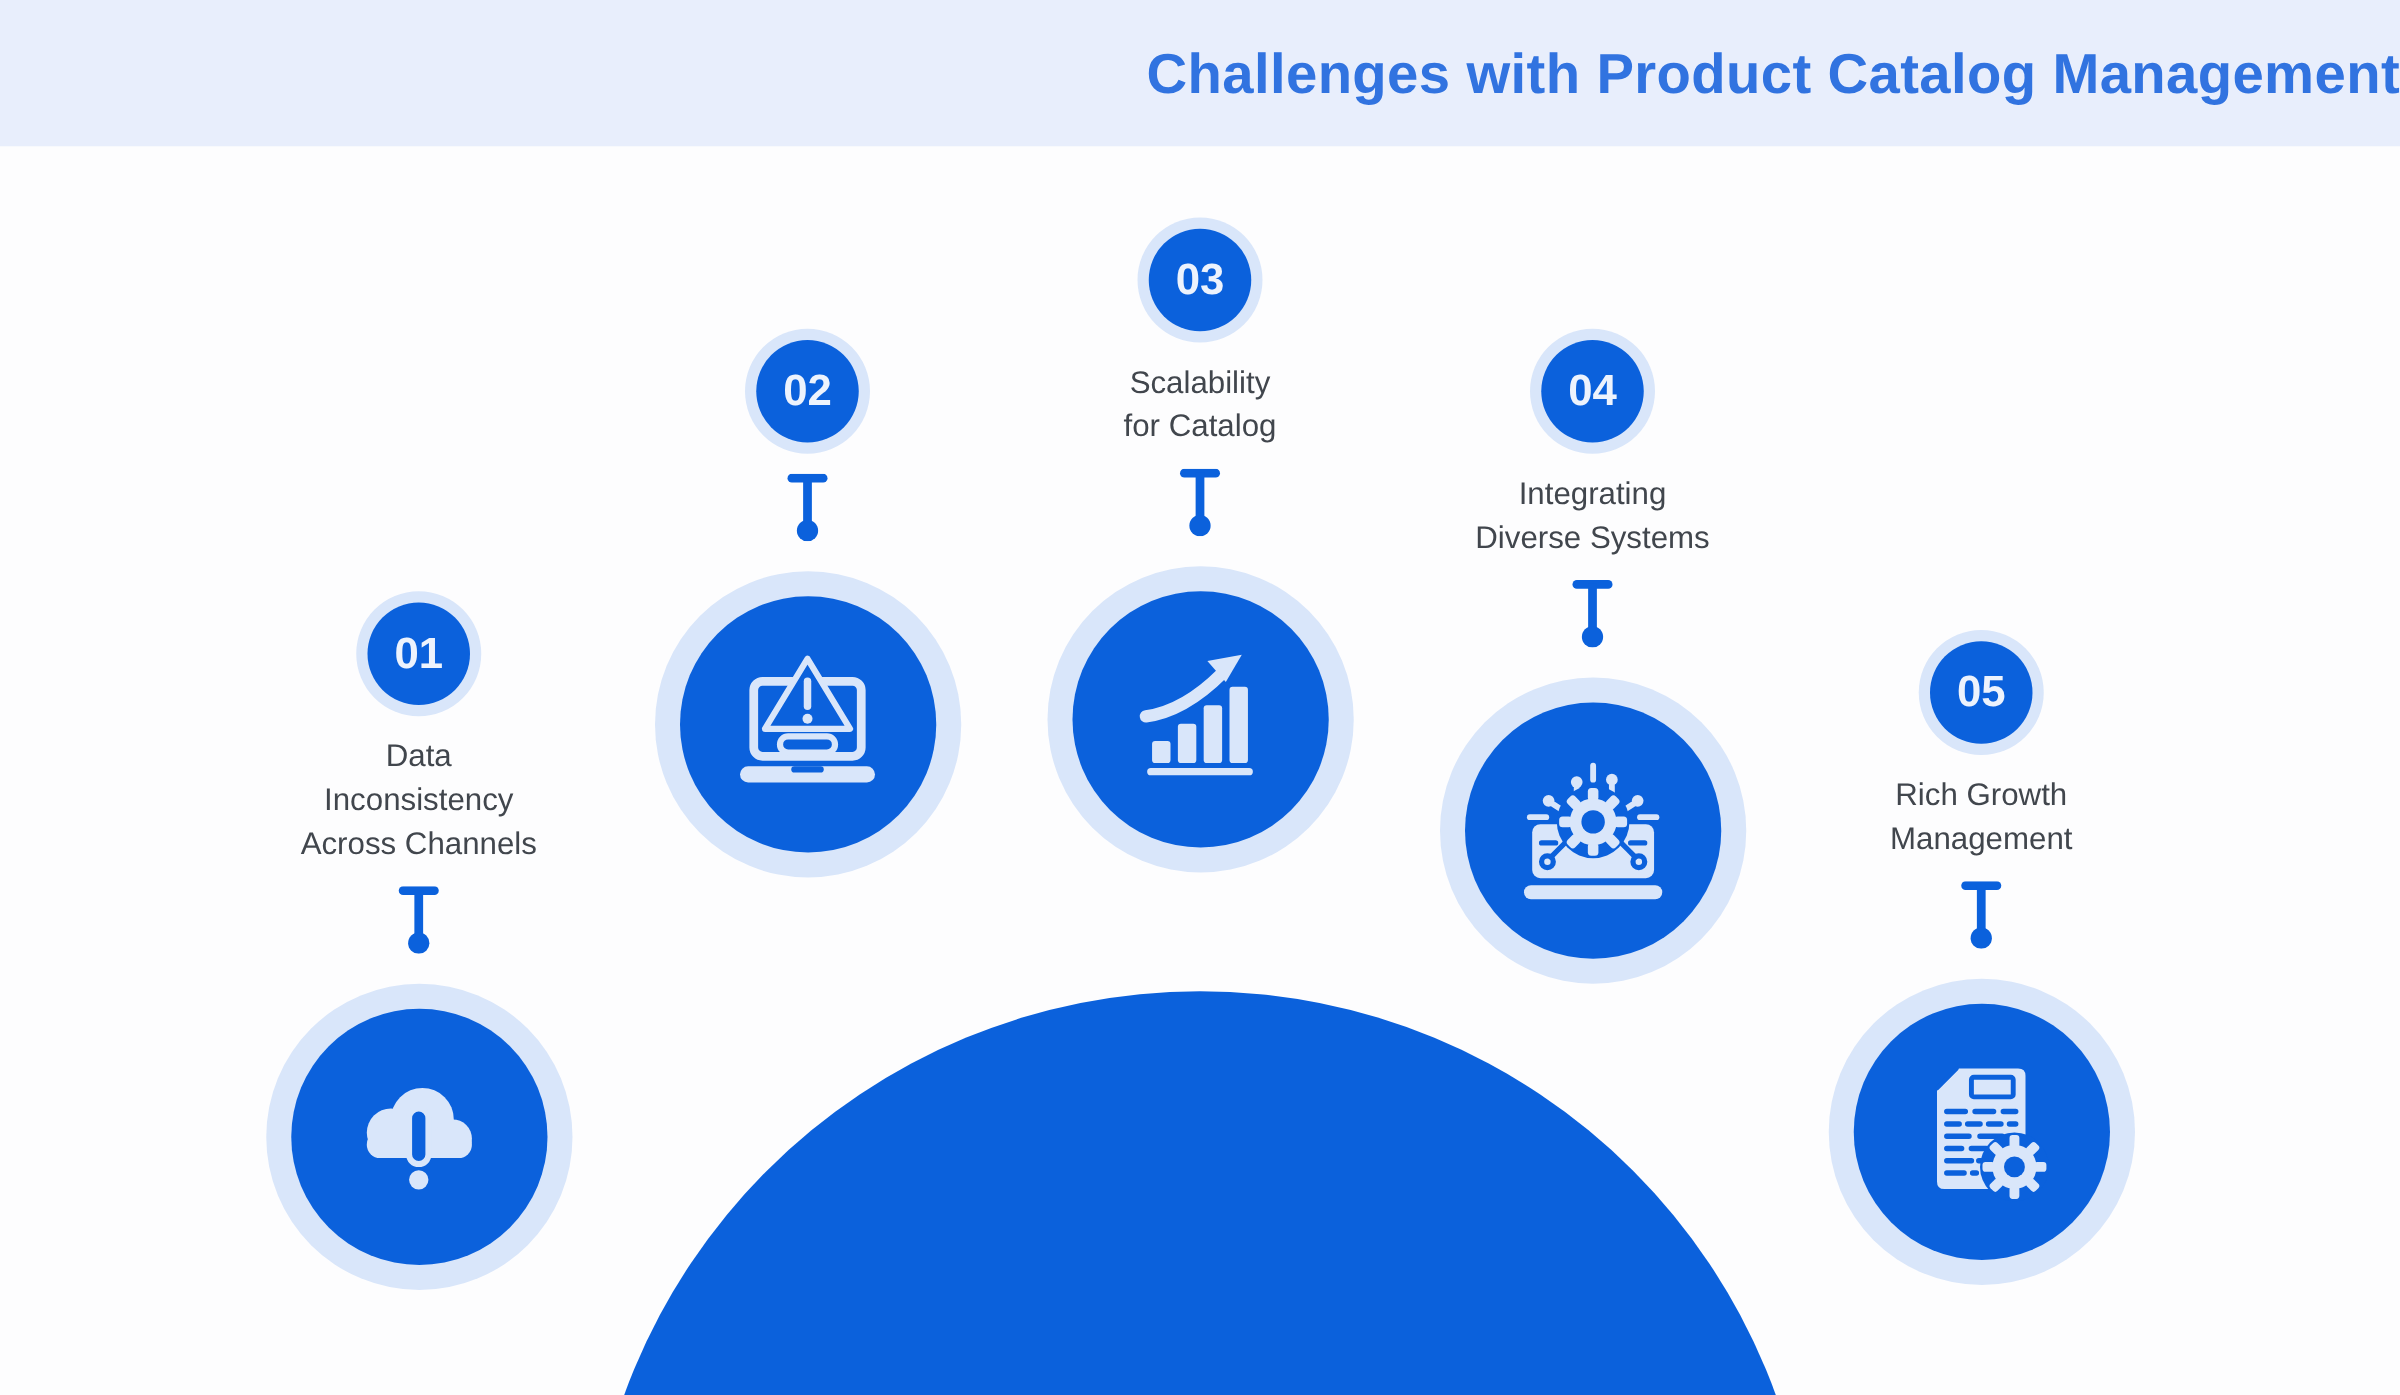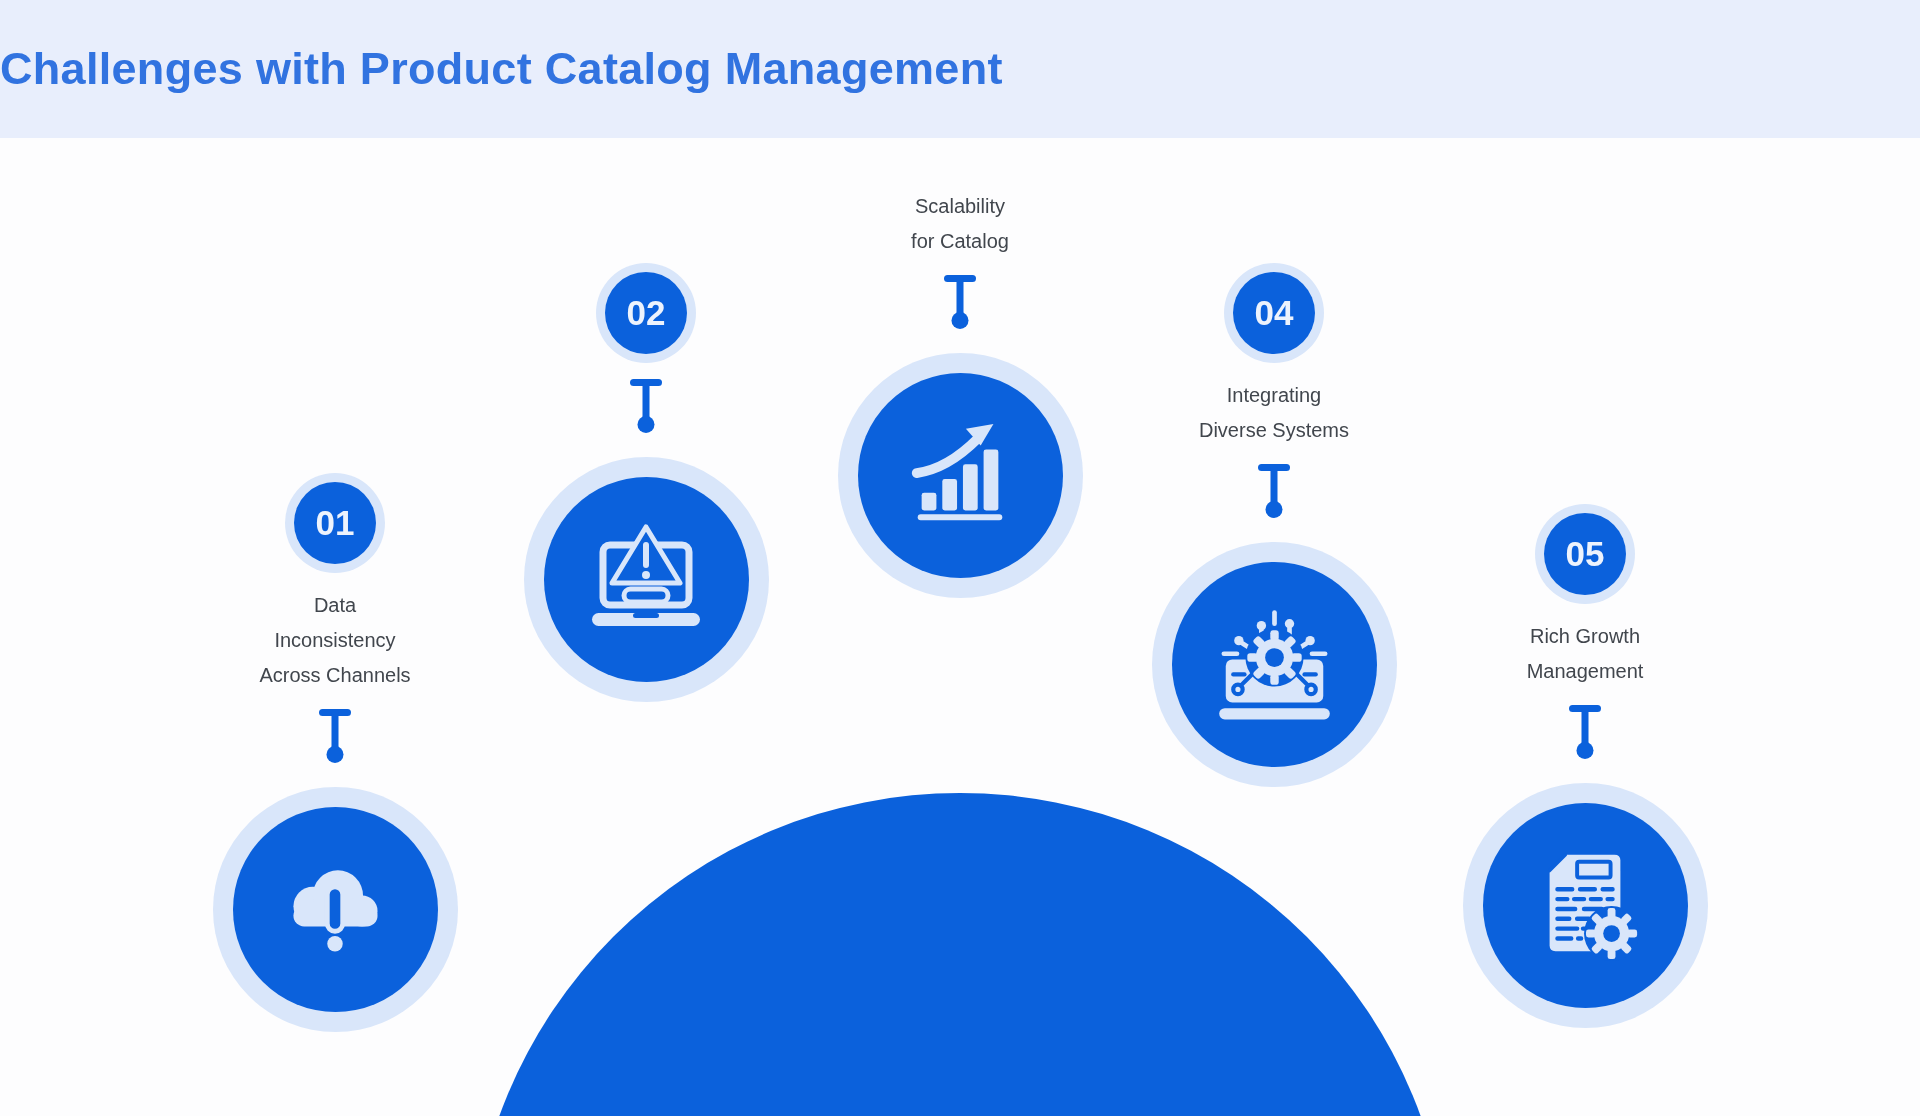--- a/index.html
+++ b/index.html
@@ -12,8 +12,8 @@
        font-family:"Liberation Sans",sans-serif}
   .canvas{position:relative;width:1920px;height:1116px}
 
-  .header{position:absolute;left:0;top:0;width:1920px;height:138px;background:var(--header_bg);
-          display:flex;align-items:center;justify-content:flex-start}
+  .header{position:absolute;left:0;top:0;width:1920px;height:117px;background:var(--header_bg);
+          display:flex;align-items:center;justify-content:flex-end}
   .title{font-size:45px;font-weight:700;color:var(--title_text);letter-spacing:.3px}
 
   .dome{position:absolute;left:470px;top:793px;width:980px;height:980px;border-radius:50%;

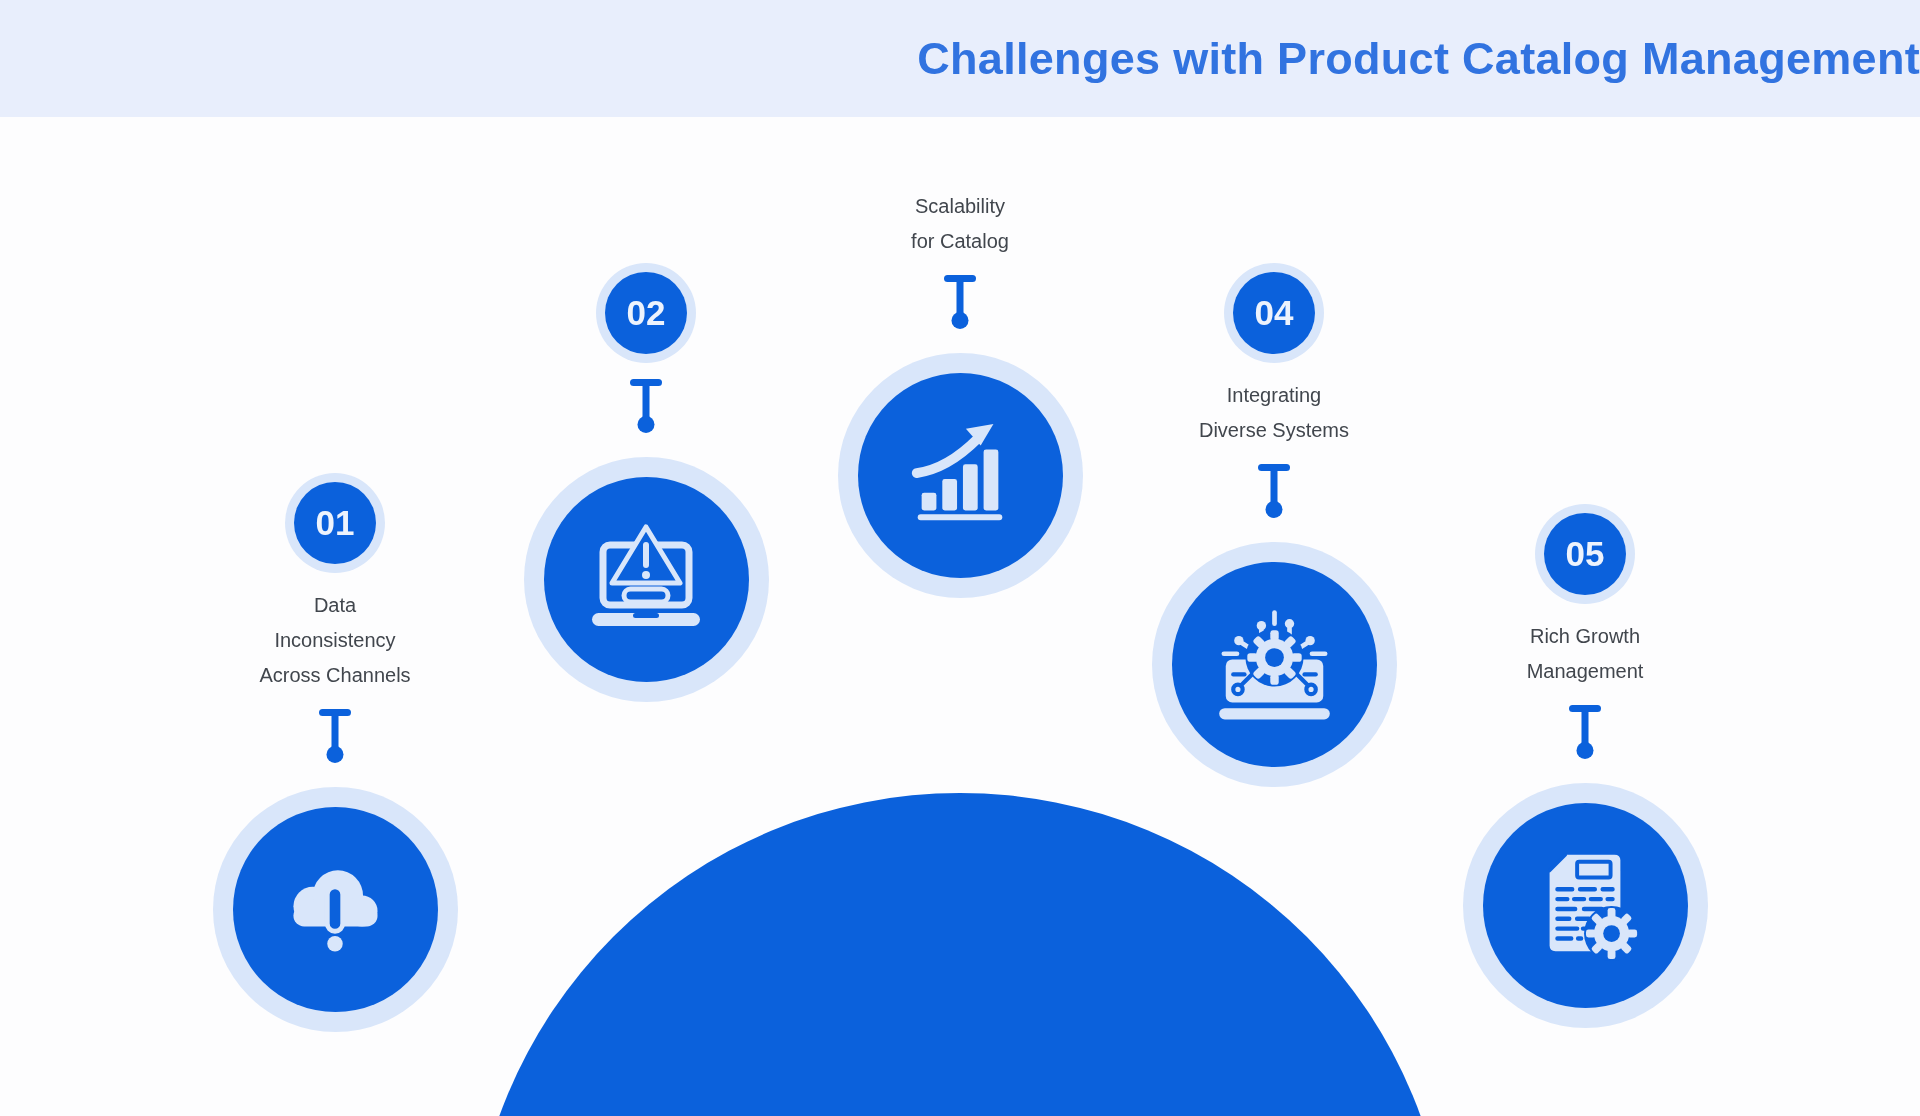--- a/index.html
+++ b/index.html
@@ -110,6 +110,11 @@
   </div>
 
   <div class="item pos-3">
+    <div class="badge">
+      <div class="badge-inner">
+        <span class="badge-num">03</span>
+      </div>
+    </div>
     <div class="label">
       <div class="label-line">Scalability</div>
       <div class="label-line">for Catalog</div>

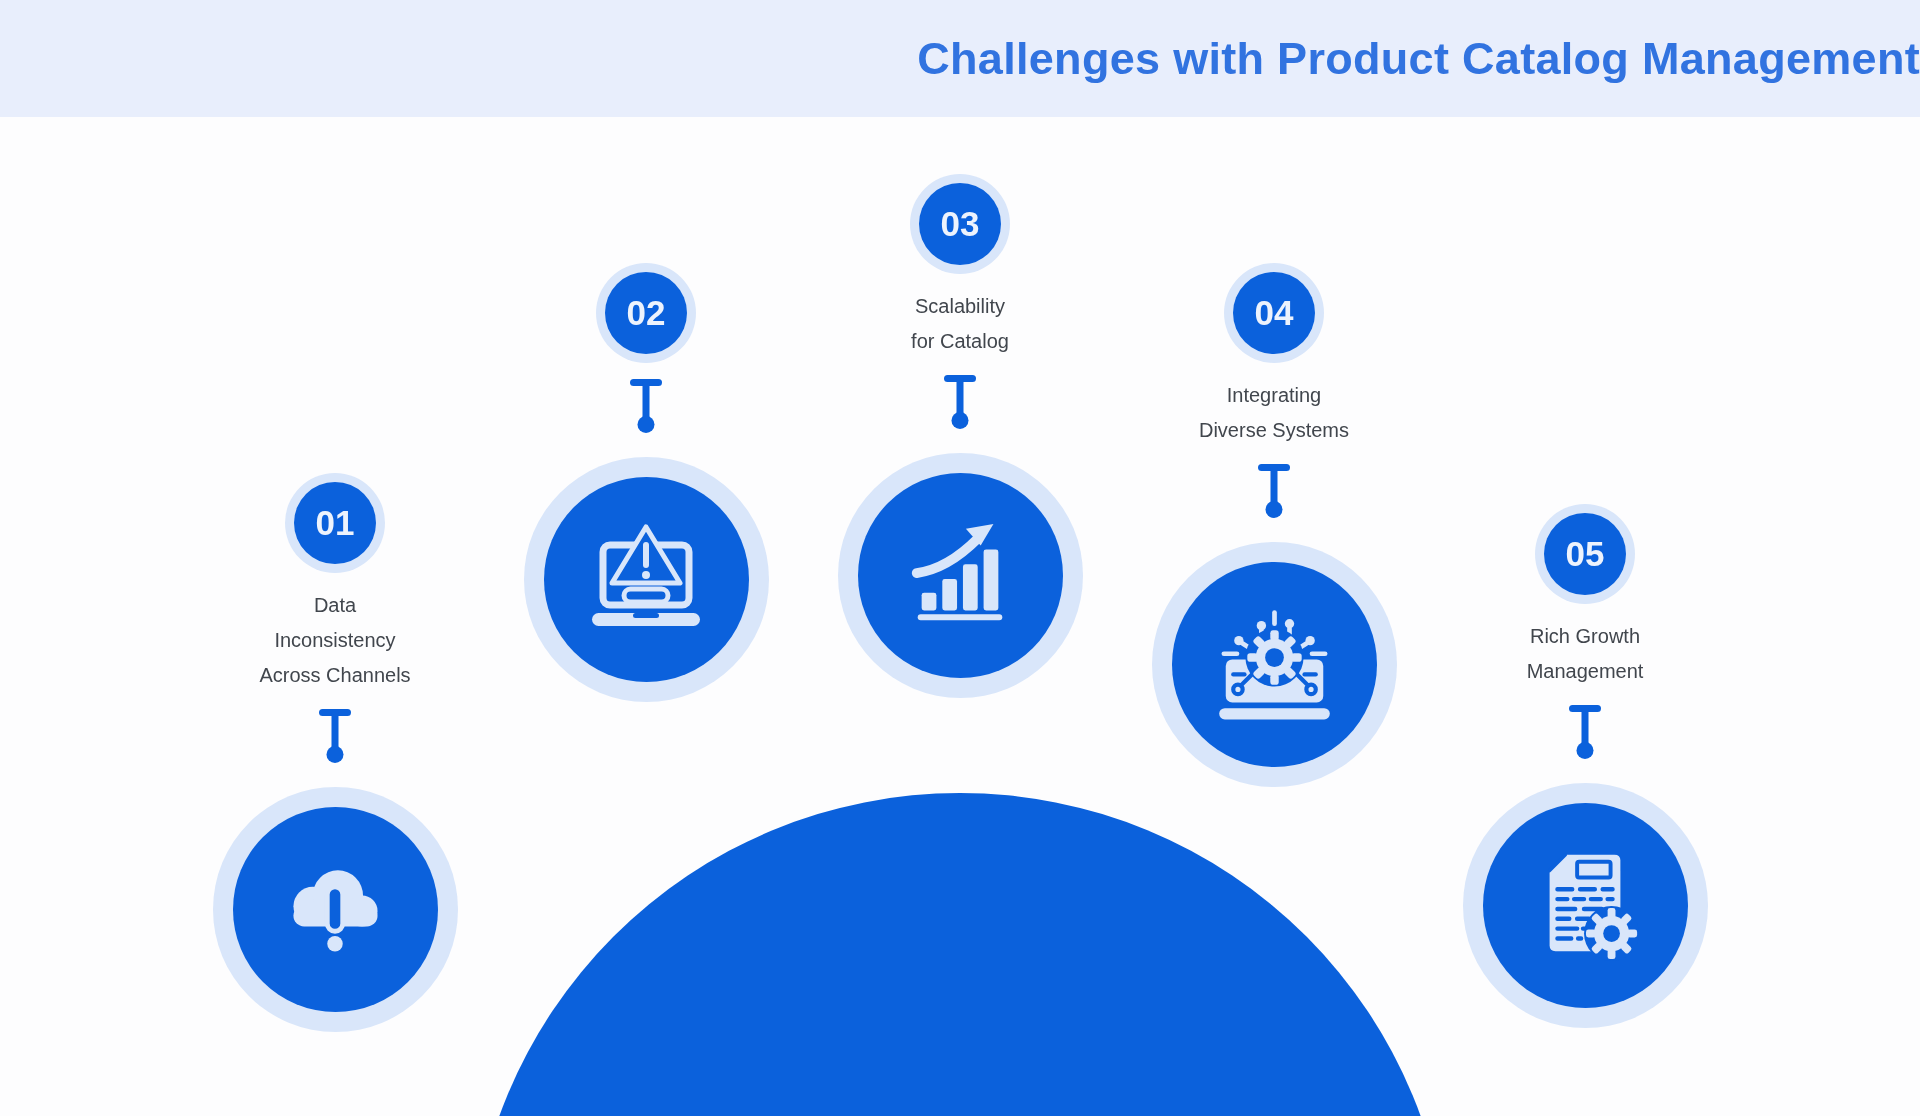--- a/index.html
+++ b/index.html
@@ -26,7 +26,7 @@
          display:flex;align-items:center;justify-content:center}
   .badge-num{font-size:35px;font-weight:700;color:var(--badge_text)}
   .label{margin-top:15px;text-align:center}
-  .label-line{font-size:20px;line-height:35px;color:var(--label_text);white-space:nowrap}
+  .label-line{font-size:25px;line-height:35px;color:var(--label_text);white-space:nowrap}
   .pin{margin-top:16px;flex:none}
   .circle{margin-top:24px;width:245px;height:245px;border-radius:50%;background:var(--light);
           flex:none;display:flex;align-items:center;justify-content:center}

